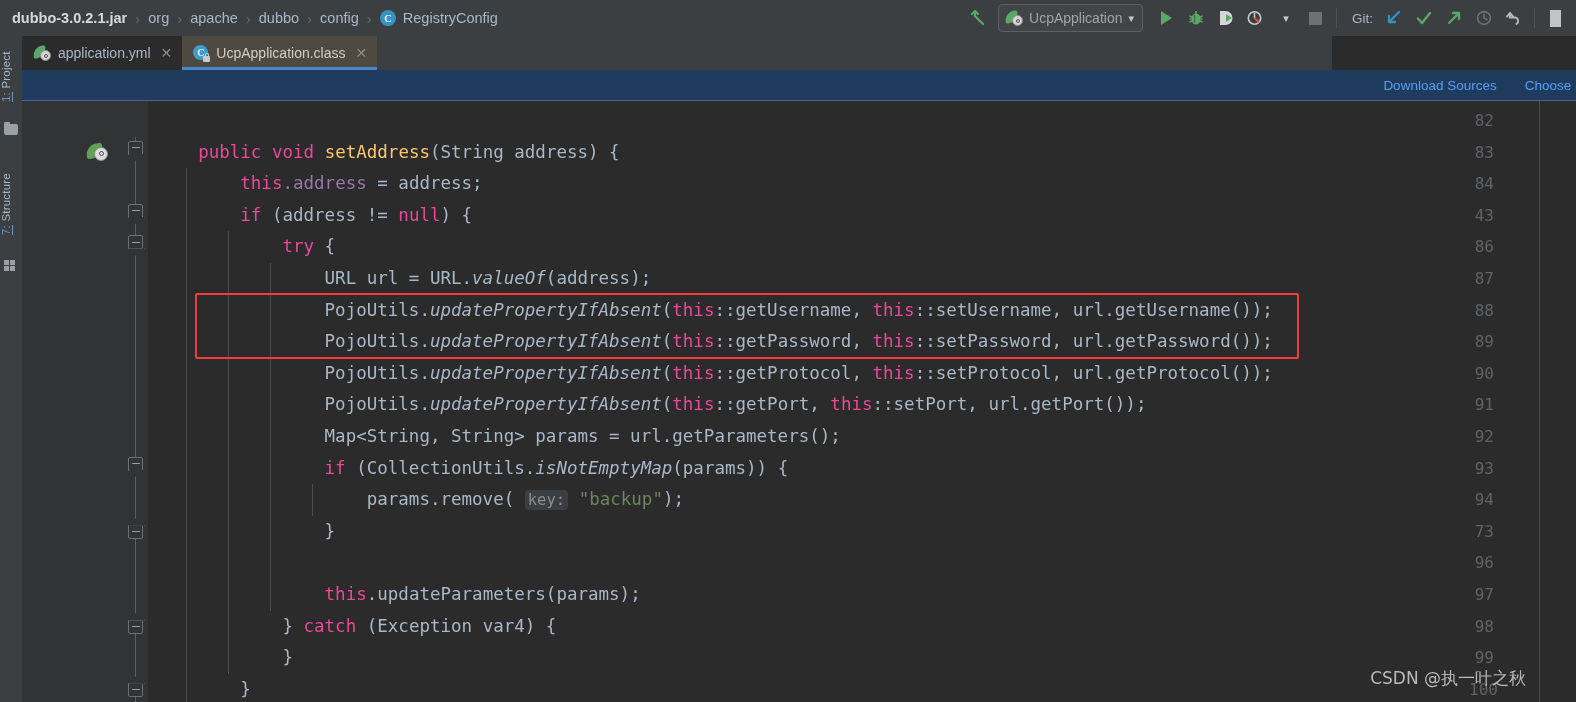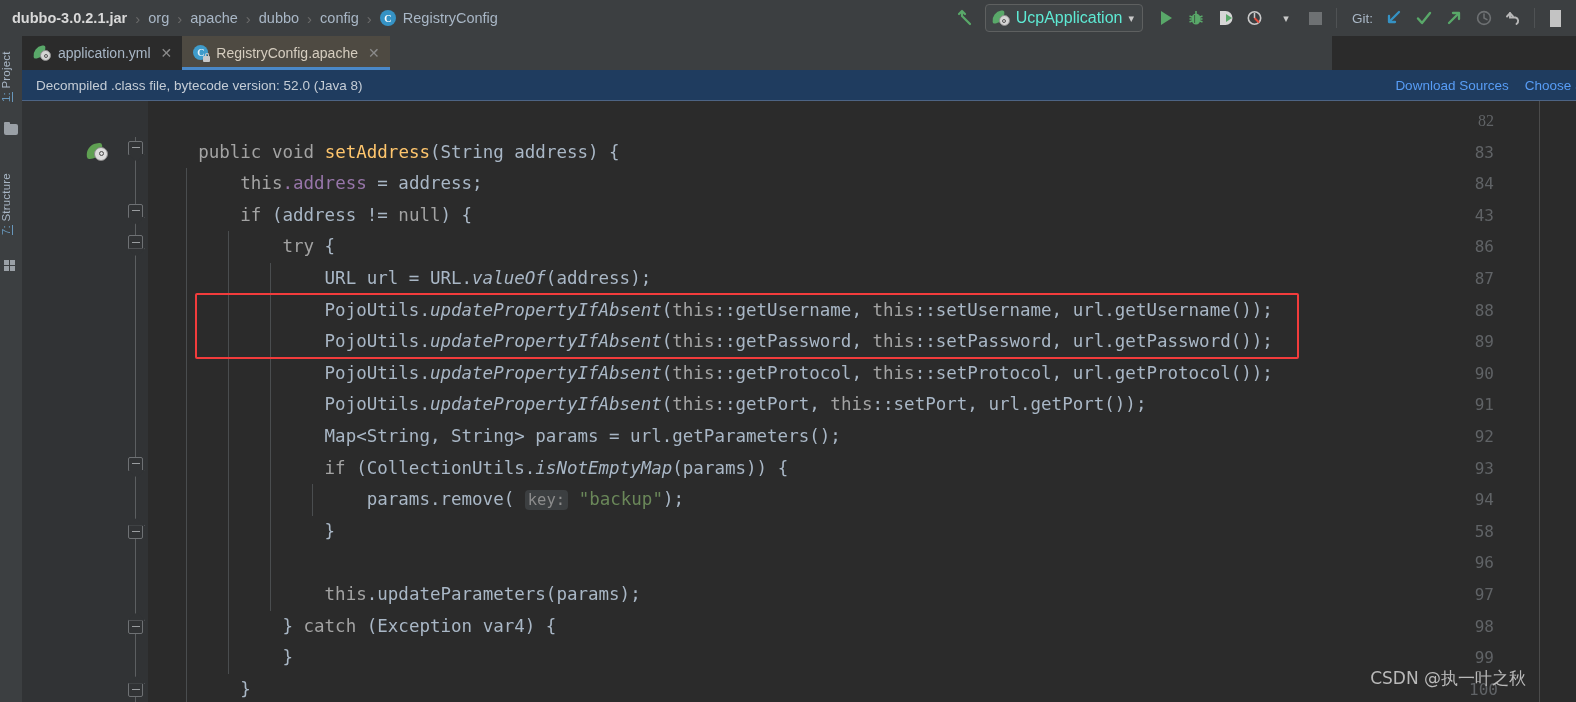--- a/index.html
+++ b/index.html
@@ -38,7 +38,7 @@
     border:1px solid #5e6060;border-radius:4px;background:#414547;
     padding:0 8px 0 6px;margin:0 8px 0 4px;
   }
-  .runcfg .lbl{font-size:16px;color:#5eead4;white-space:nowrap;}
+  .runcfg .lbl{font-size:14px;color:#a3a3a3;white-space:nowrap;}
   .git-lbl{font-size:13.5px;color:#a9b7c6;margin:0 6px 0 10px;}
   .vdiv{width:1px;height:20px;background:#4f5254;margin:0 5px;}
 

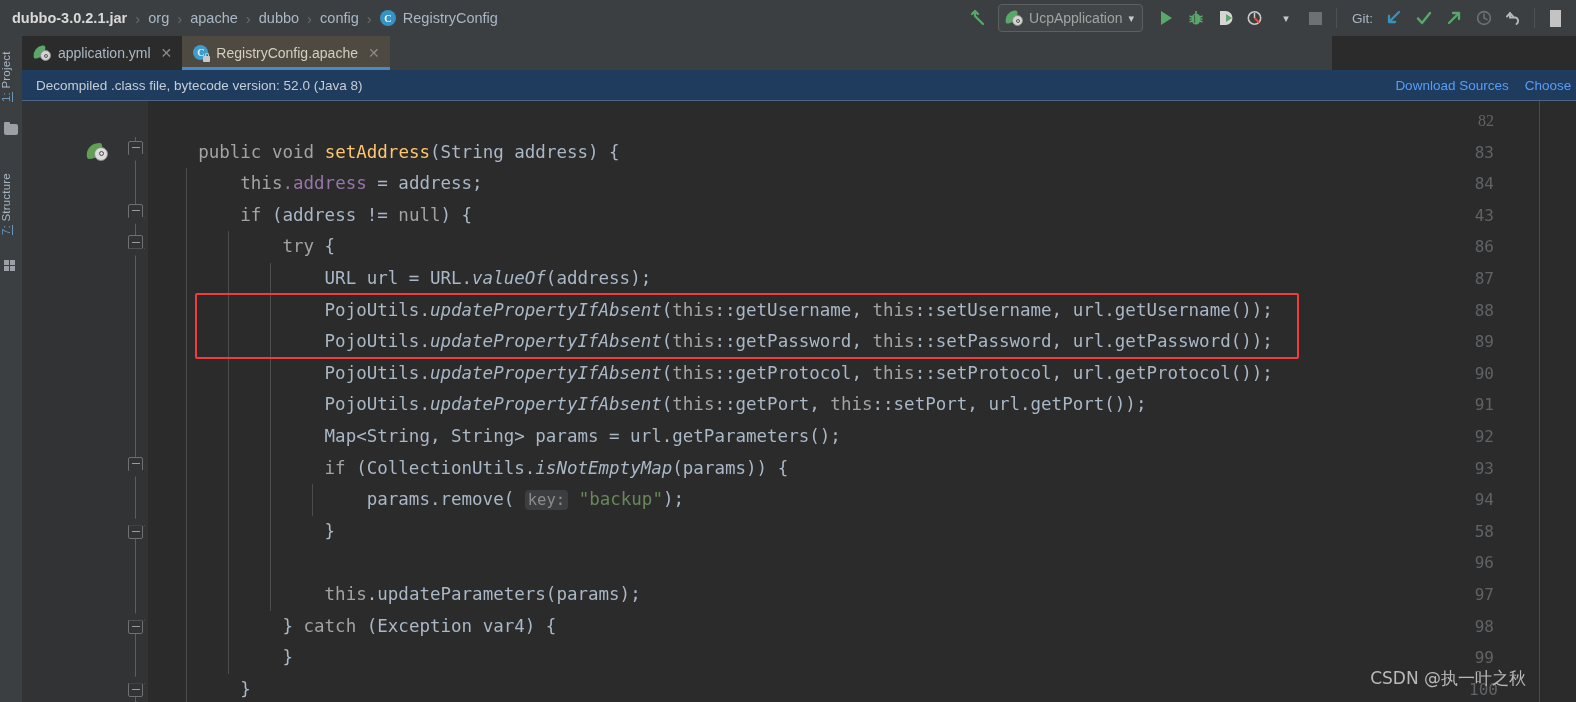--- a/index.html
+++ b/index.html
@@ -326,7 +326,7 @@
           <span class="disc">C</span>
             <span class="lock"></span>
         </span>
-        <span>RegistryConfig.apache</span>
+        <span>UcpApplication.class</span>
         <span class="x">✕</span>
       </div>
       <div class="tabfill"></div>

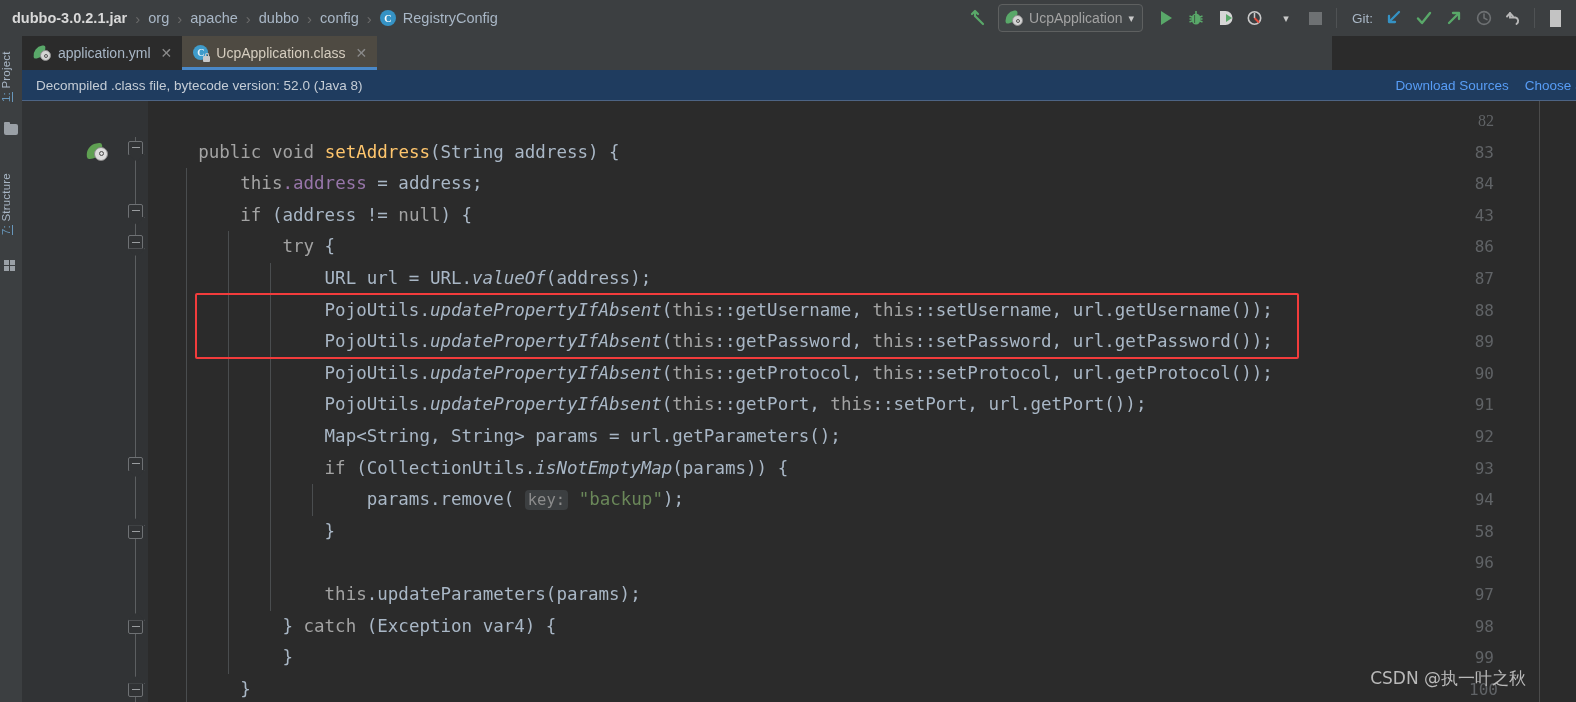--- a/index.html
+++ b/index.html
@@ -334,7 +334,6 @@
   </div>
 
   <div class="notify">
-    <span class="msg">Decompiled .class file, bytecode version: 52.0 (Java 8)</span>
     <span class="sp"></span>
     <span class="link">Download Sources</span>
     <span class="link last">Choose S</span>

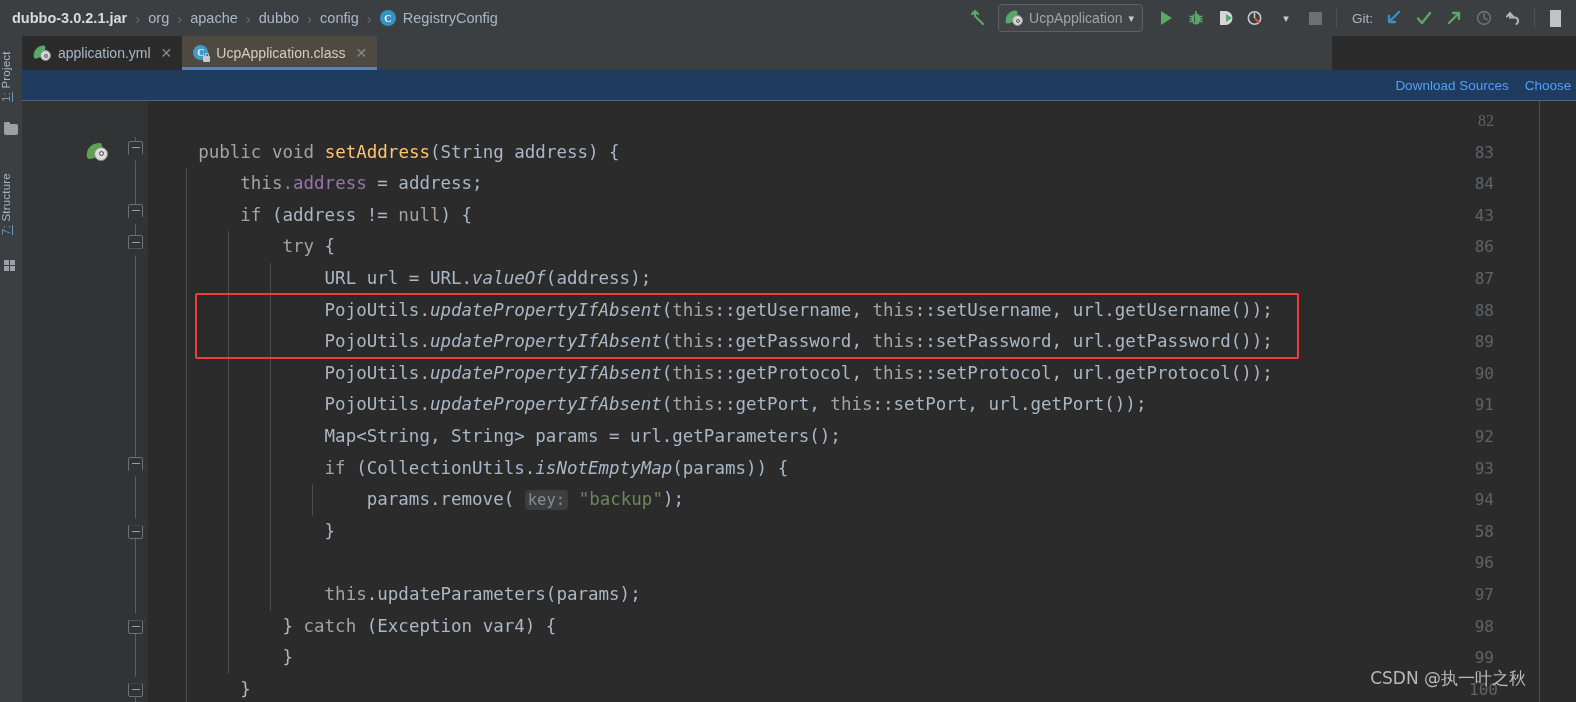--- a/index.html
+++ b/index.html
@@ -103,7 +103,7 @@
   }
   .notify .msg{font-size:13.5px;color:#c5cdd6;white-space:nowrap;}
   .notify .sp{flex:1 1 auto;}
-  .notify .link{font-size:13.5px;color:#589df6;white-space:nowrap;margin-left:16px;}
+  .notify .link{font-size:13.5px;color:#589df6;white-space:nowrap;margin-left:28px;}
   .notify .link.last{margin-right:-8px;}
 
   

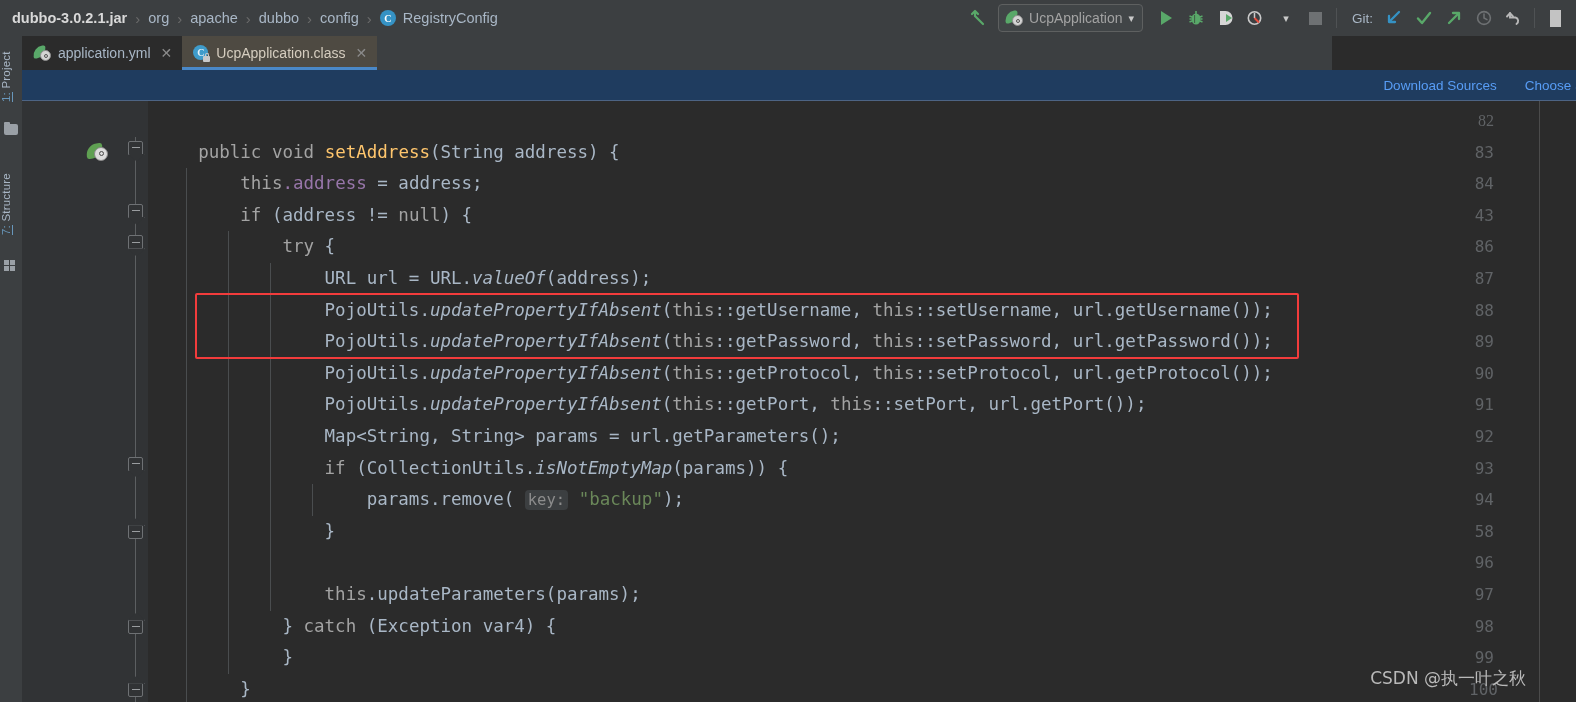--- a/index.html
+++ b/index.html
@@ -344,7 +344,7 @@
     <div class="code-area"></div>
     <div class="rightrail"></div>
     <div id="lines">
-        <div class="lnum" style="top: 4px; font-family: Liberation Serif, serif;">82</div>
+        <div class="lnum" style="top: 4px;">82</div>
         <div class="lnum" style="top: 35.6px;">83</div>
         <div class="foldline" style="top: 35.6px;"></div>
         <div class="foldmark open" style="top: 39.6px;">

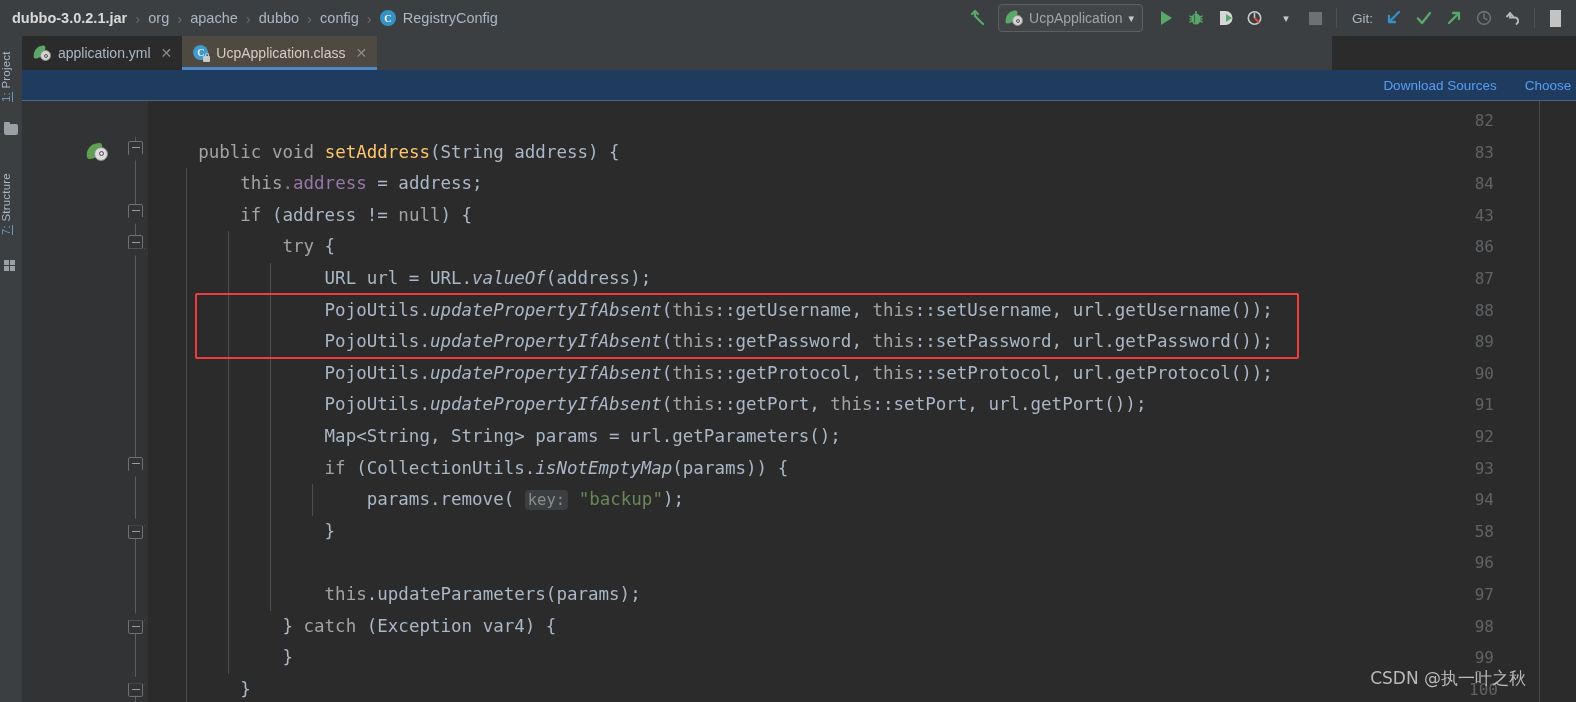--- a/index.html
+++ b/index.html
@@ -156,7 +156,7 @@
   }
   .indentguide{position:absolute;top:0;width:1px;height:31.6px;background:#4a4d4f;}
 
-  .kw{color:#a3a3a3;}
+  .kw{color:#ec4899;}
   .mth{color:#ffc66d;}
   .fld{color:#9876aa;}
   .stat{color:#a9b7c6;font-style:italic;}

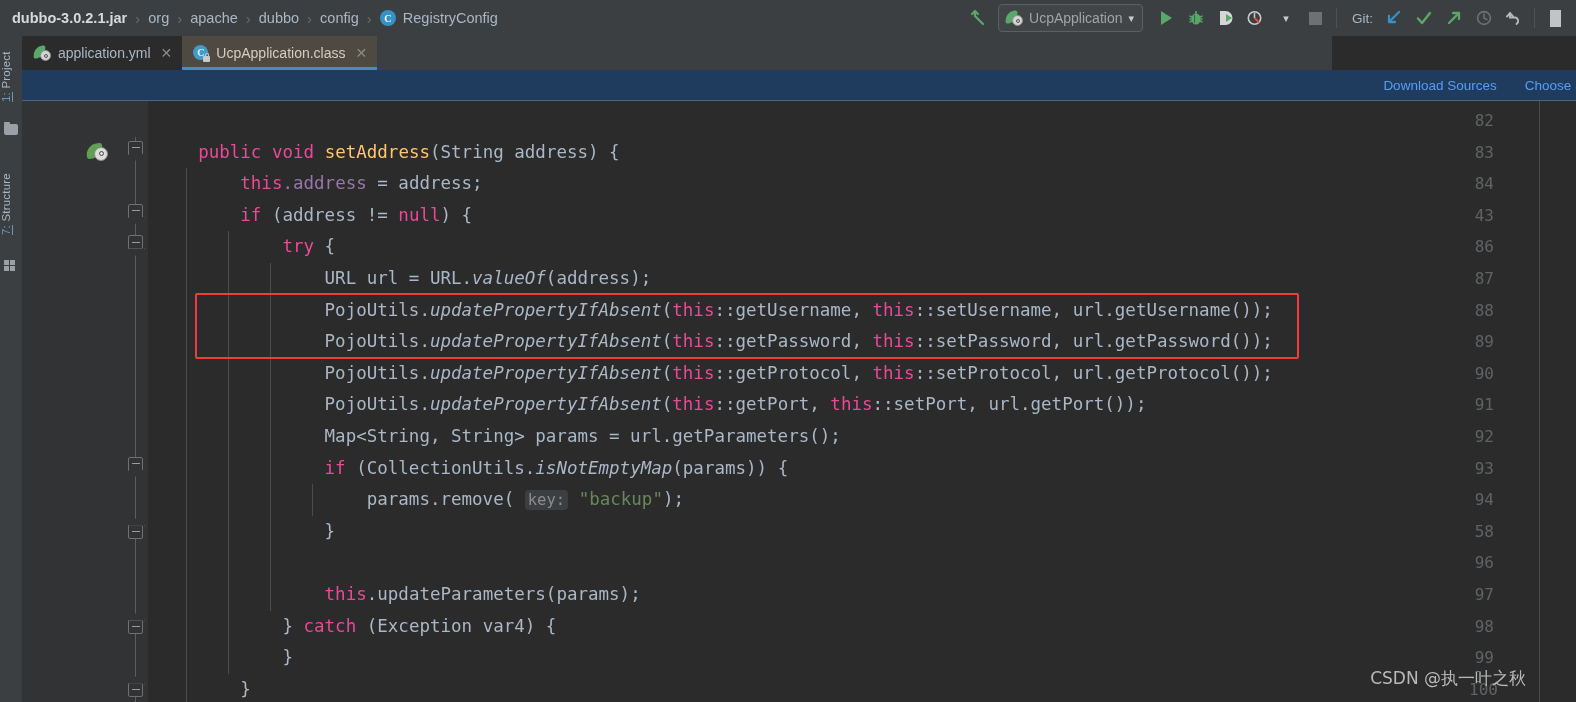--- a/index.html
+++ b/index.html
@@ -426,7 +426,7 @@
         <div class="indentguide" style="top: 383.2px; left: 248px;"></div>
         <div class="indentguide" style="top: 383.2px; left: 290px;"></div>
         <div class="codeline" style="top: 383.2px; left: 134px;"><span class="pln">                    params.remove( </span><span class="hint">key:</span><span class="pln"> </span><span class="str">"backup"</span><span class="pln">);</span></div>
-        <div class="lnum" style="top: 414.8px;">58</div>
+        <div class="lnum" style="top: 414.8px;">73</div>
         <div class="foldline" style="top: 414.8px;"></div>
         <div class="foldmark close" style="top: 423.8px;">
           <span class="dash"></span>

